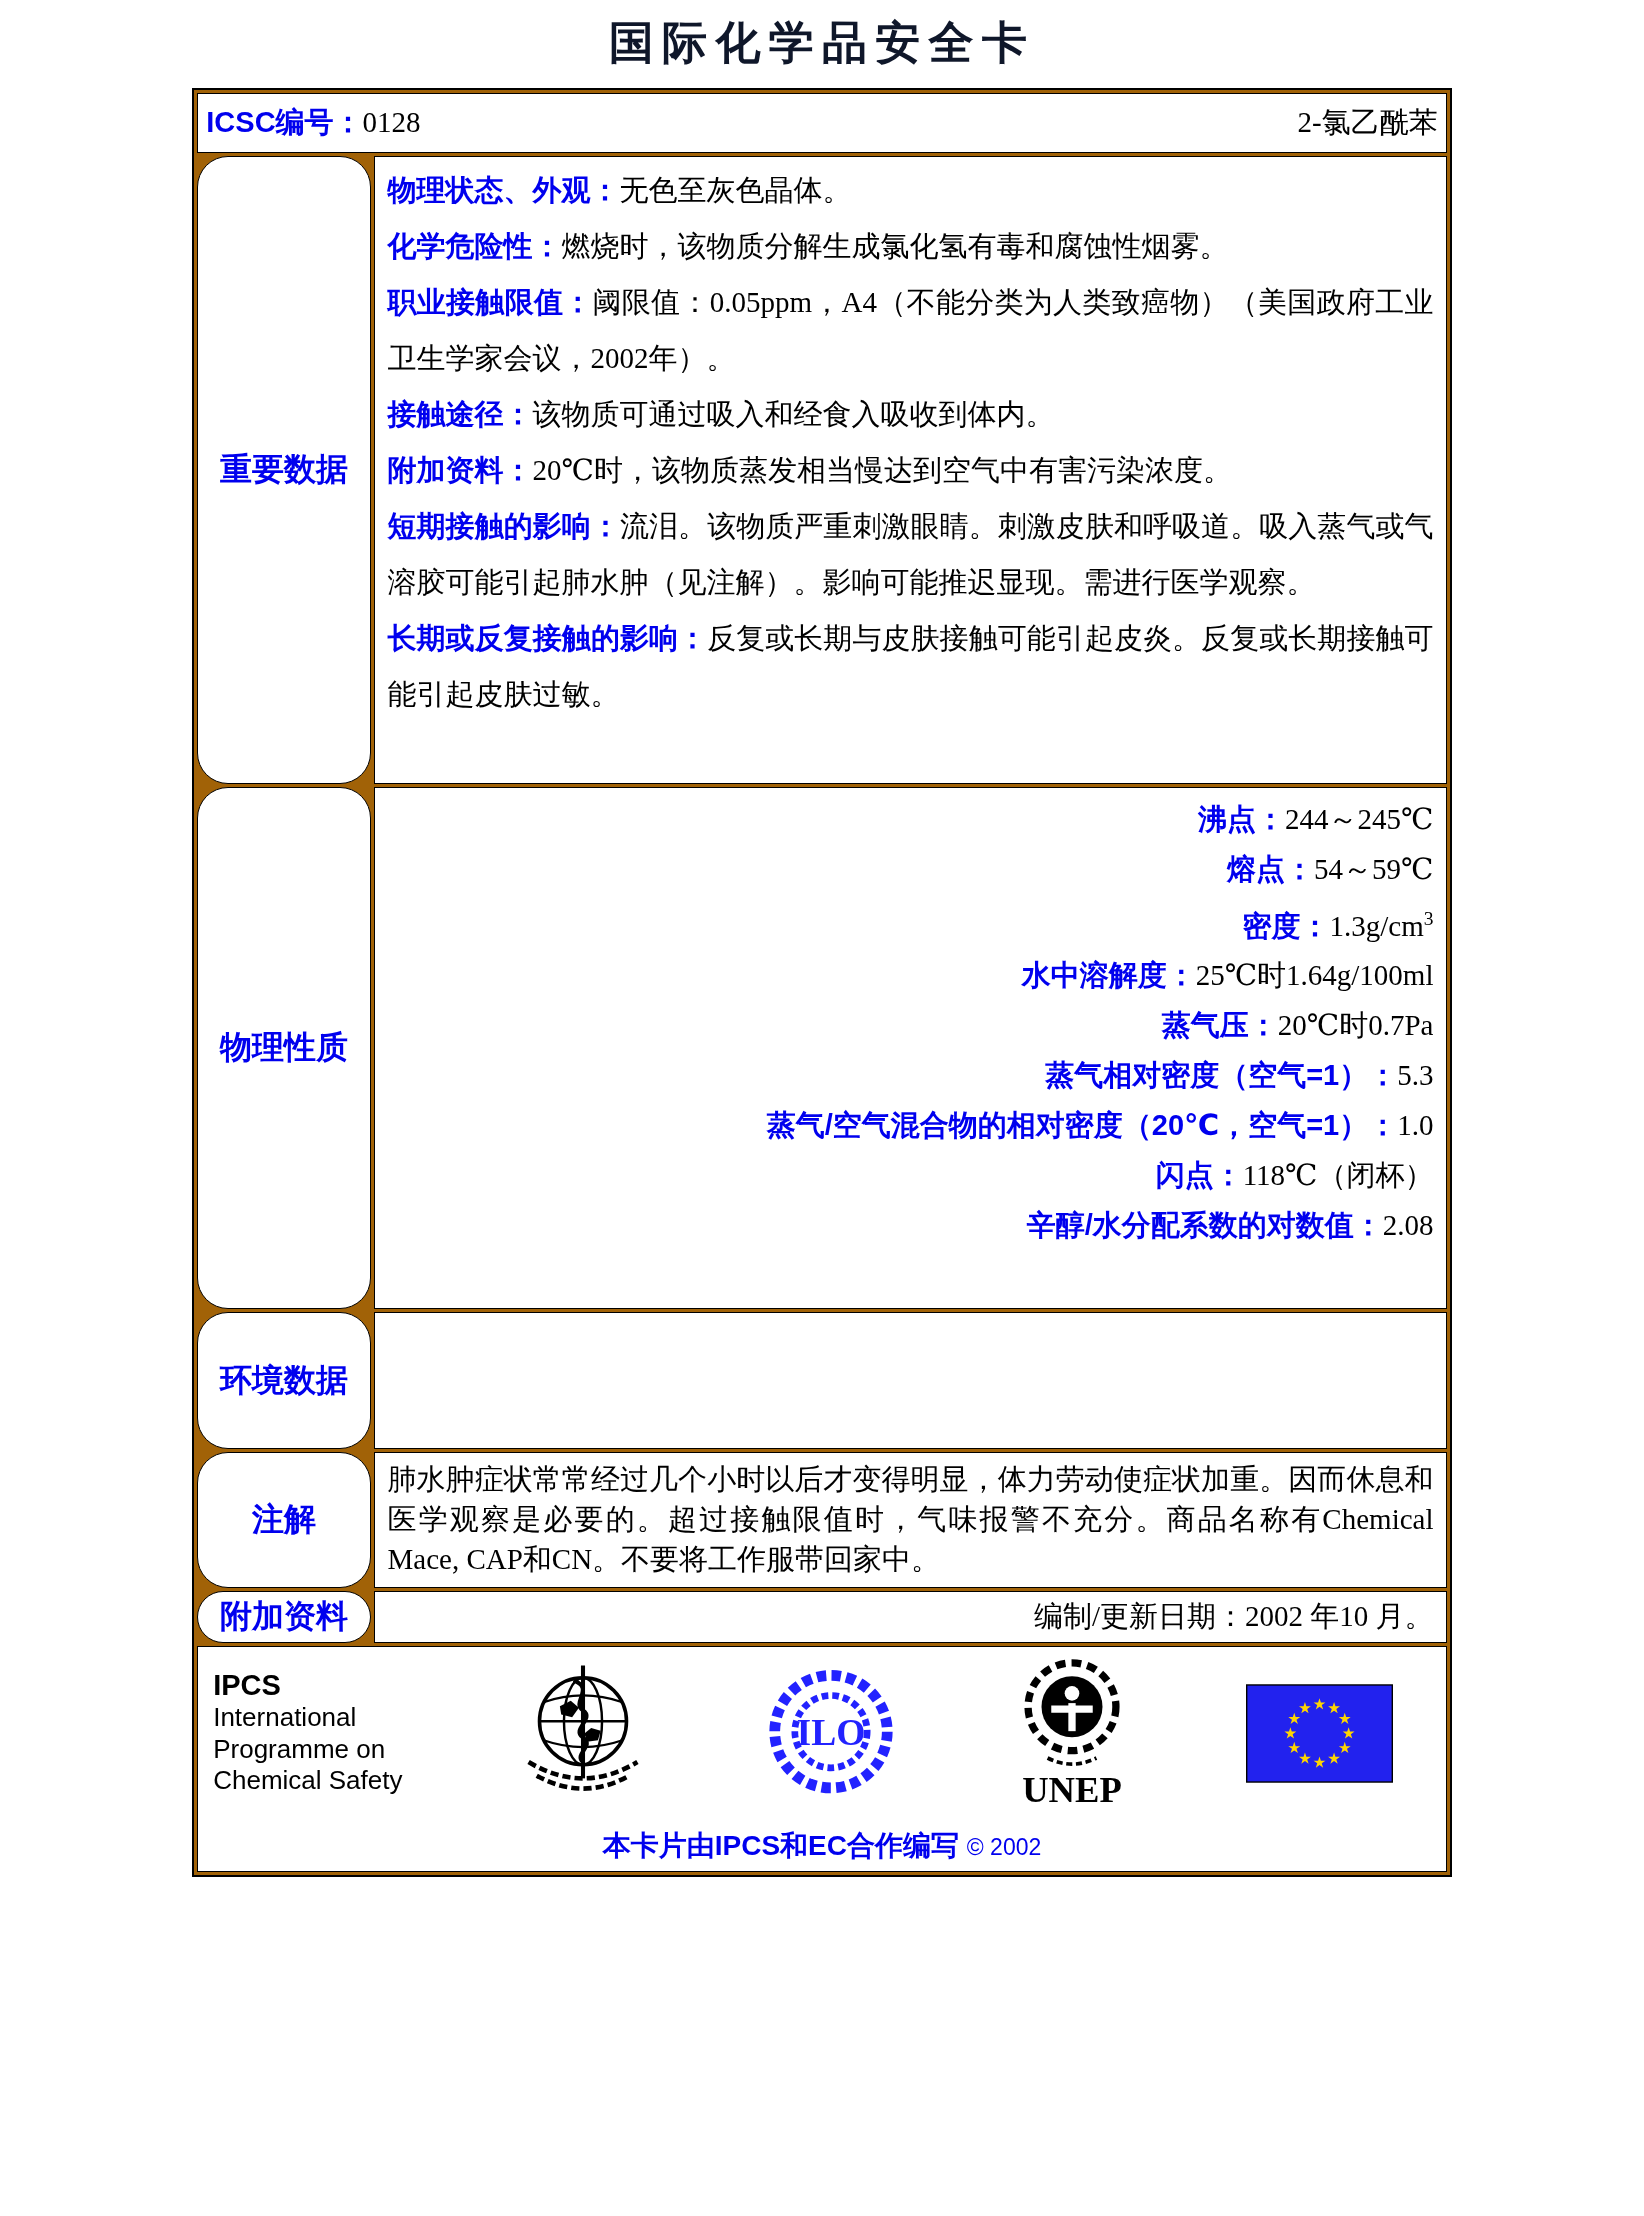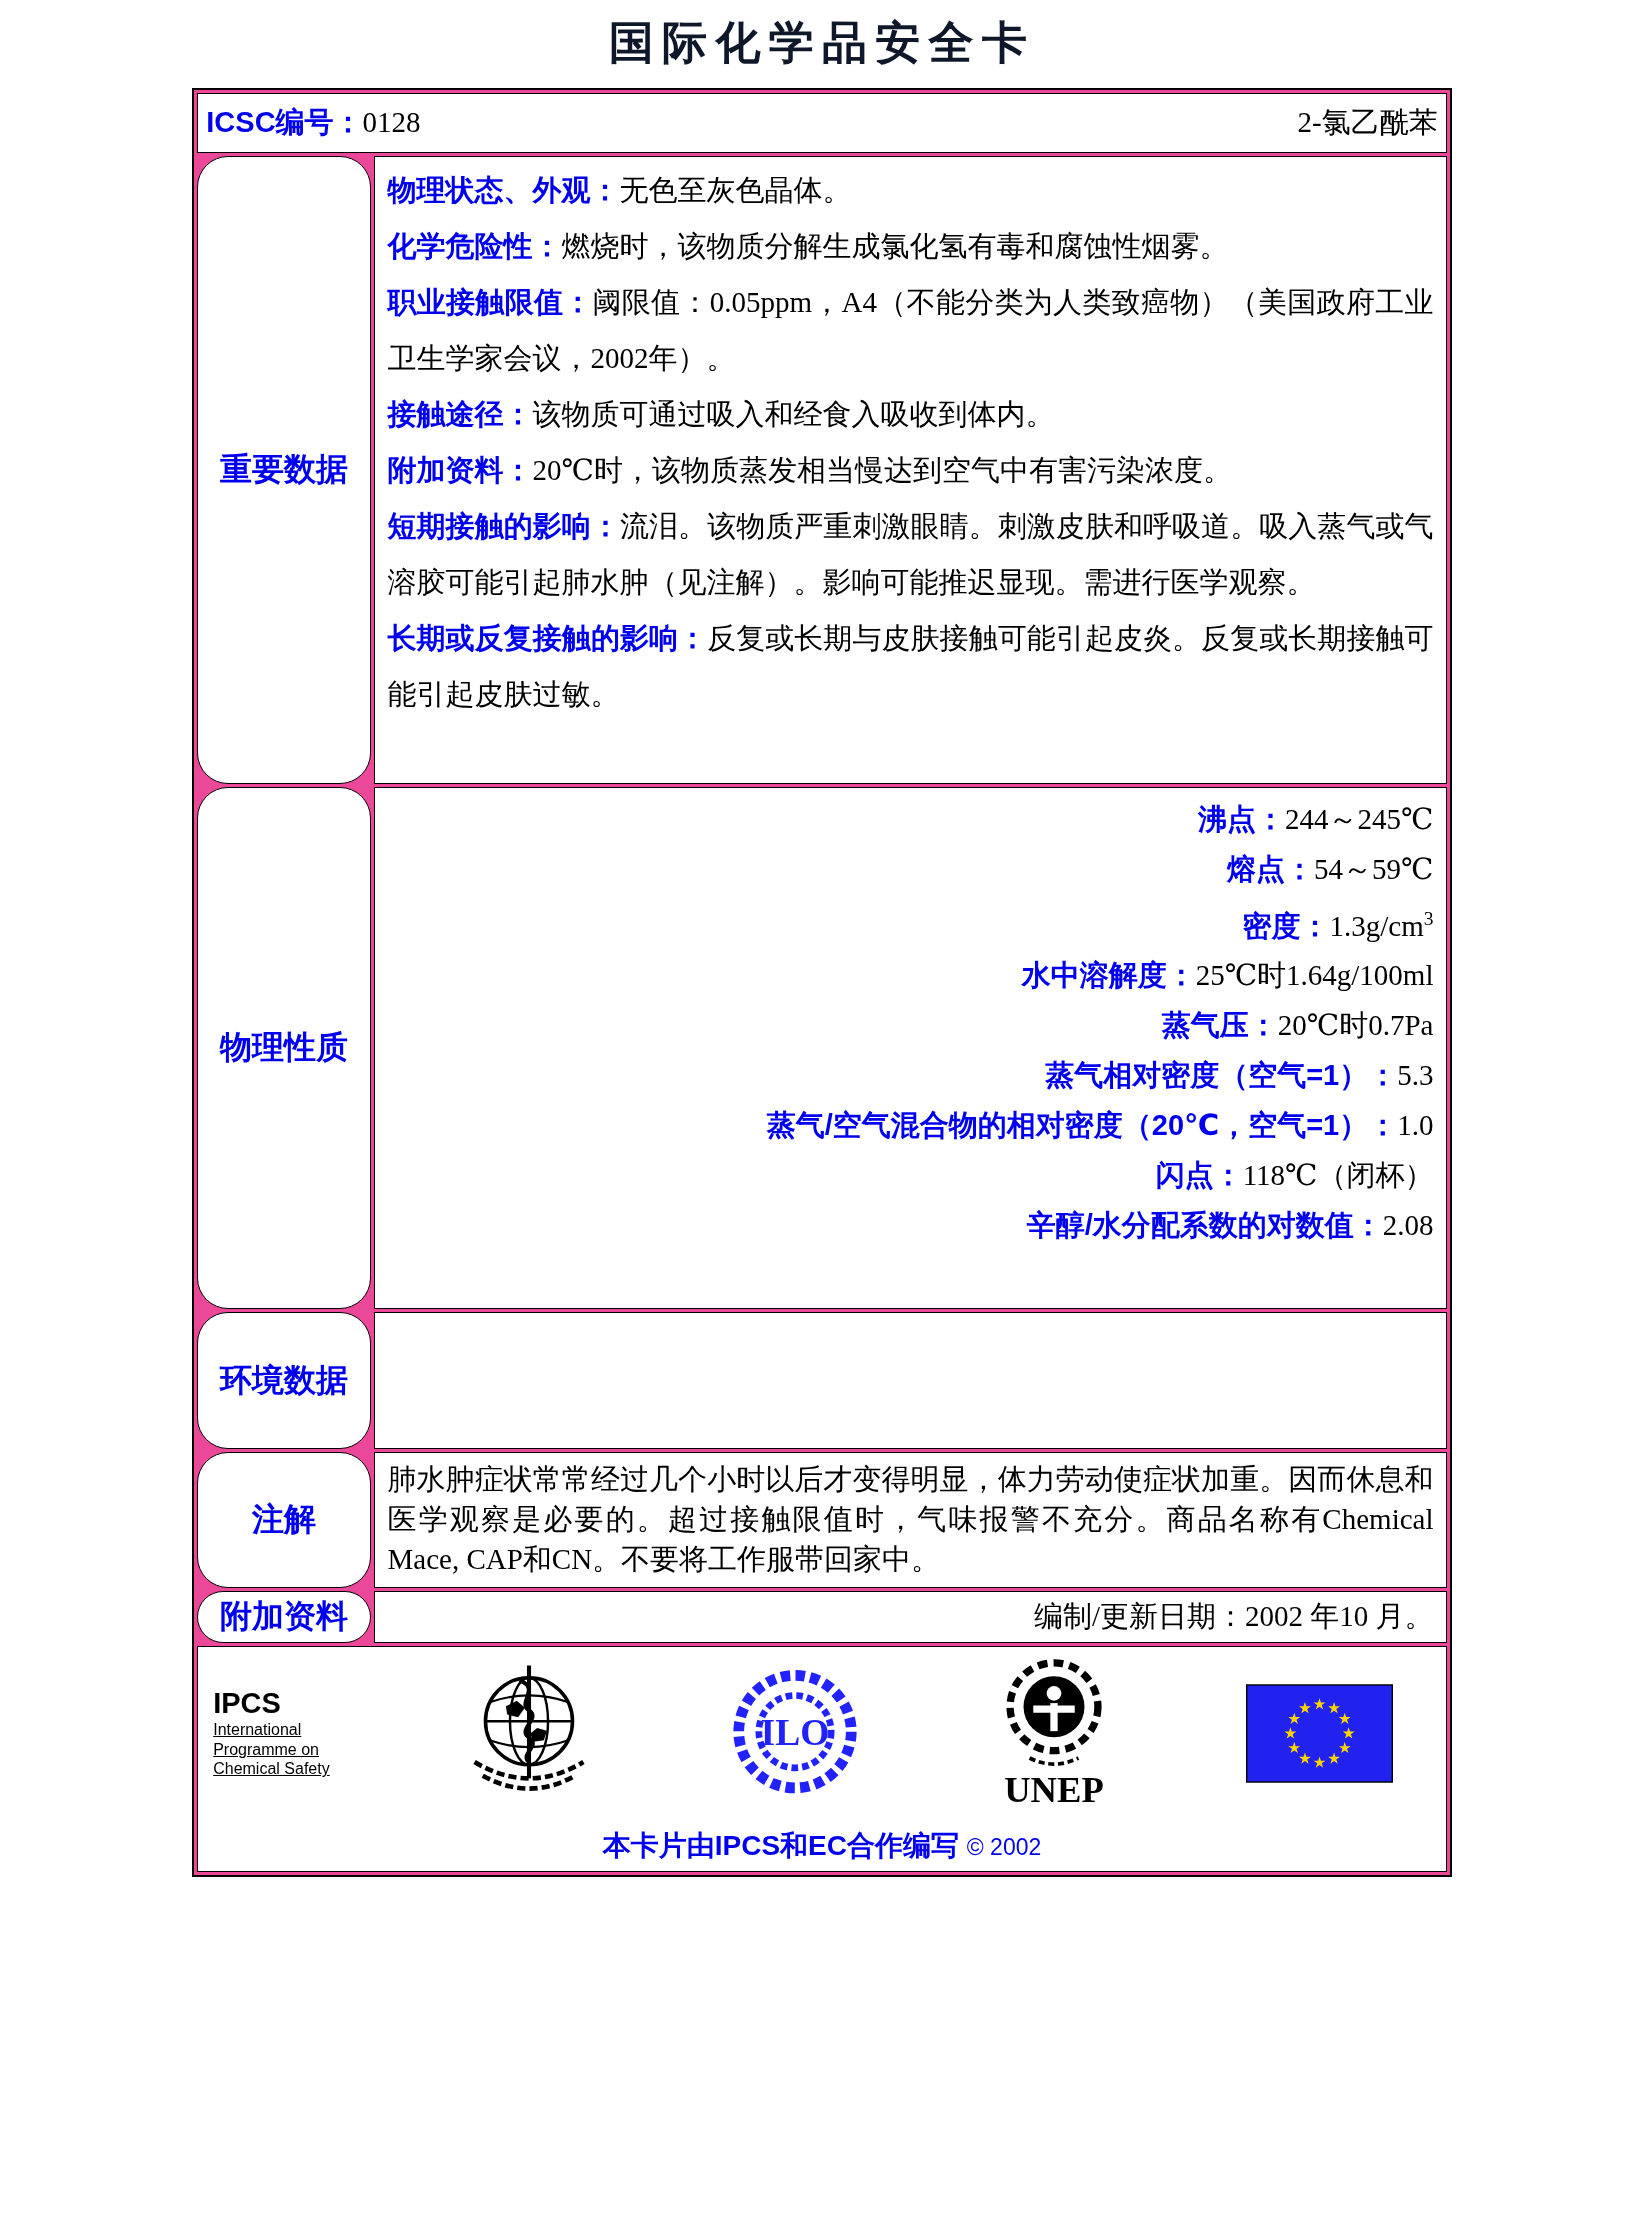--- a/index.html
+++ b/index.html
@@ -25,7 +25,7 @@
     border:2.8px solid #000;
     border-collapse:separate;
     border-spacing:3.5px;
-    background:#ec4899;
+    background:#a16207;
   }
   td{border:1.4px solid #000;background:#fff;}
   col.col-label{width:174px;}

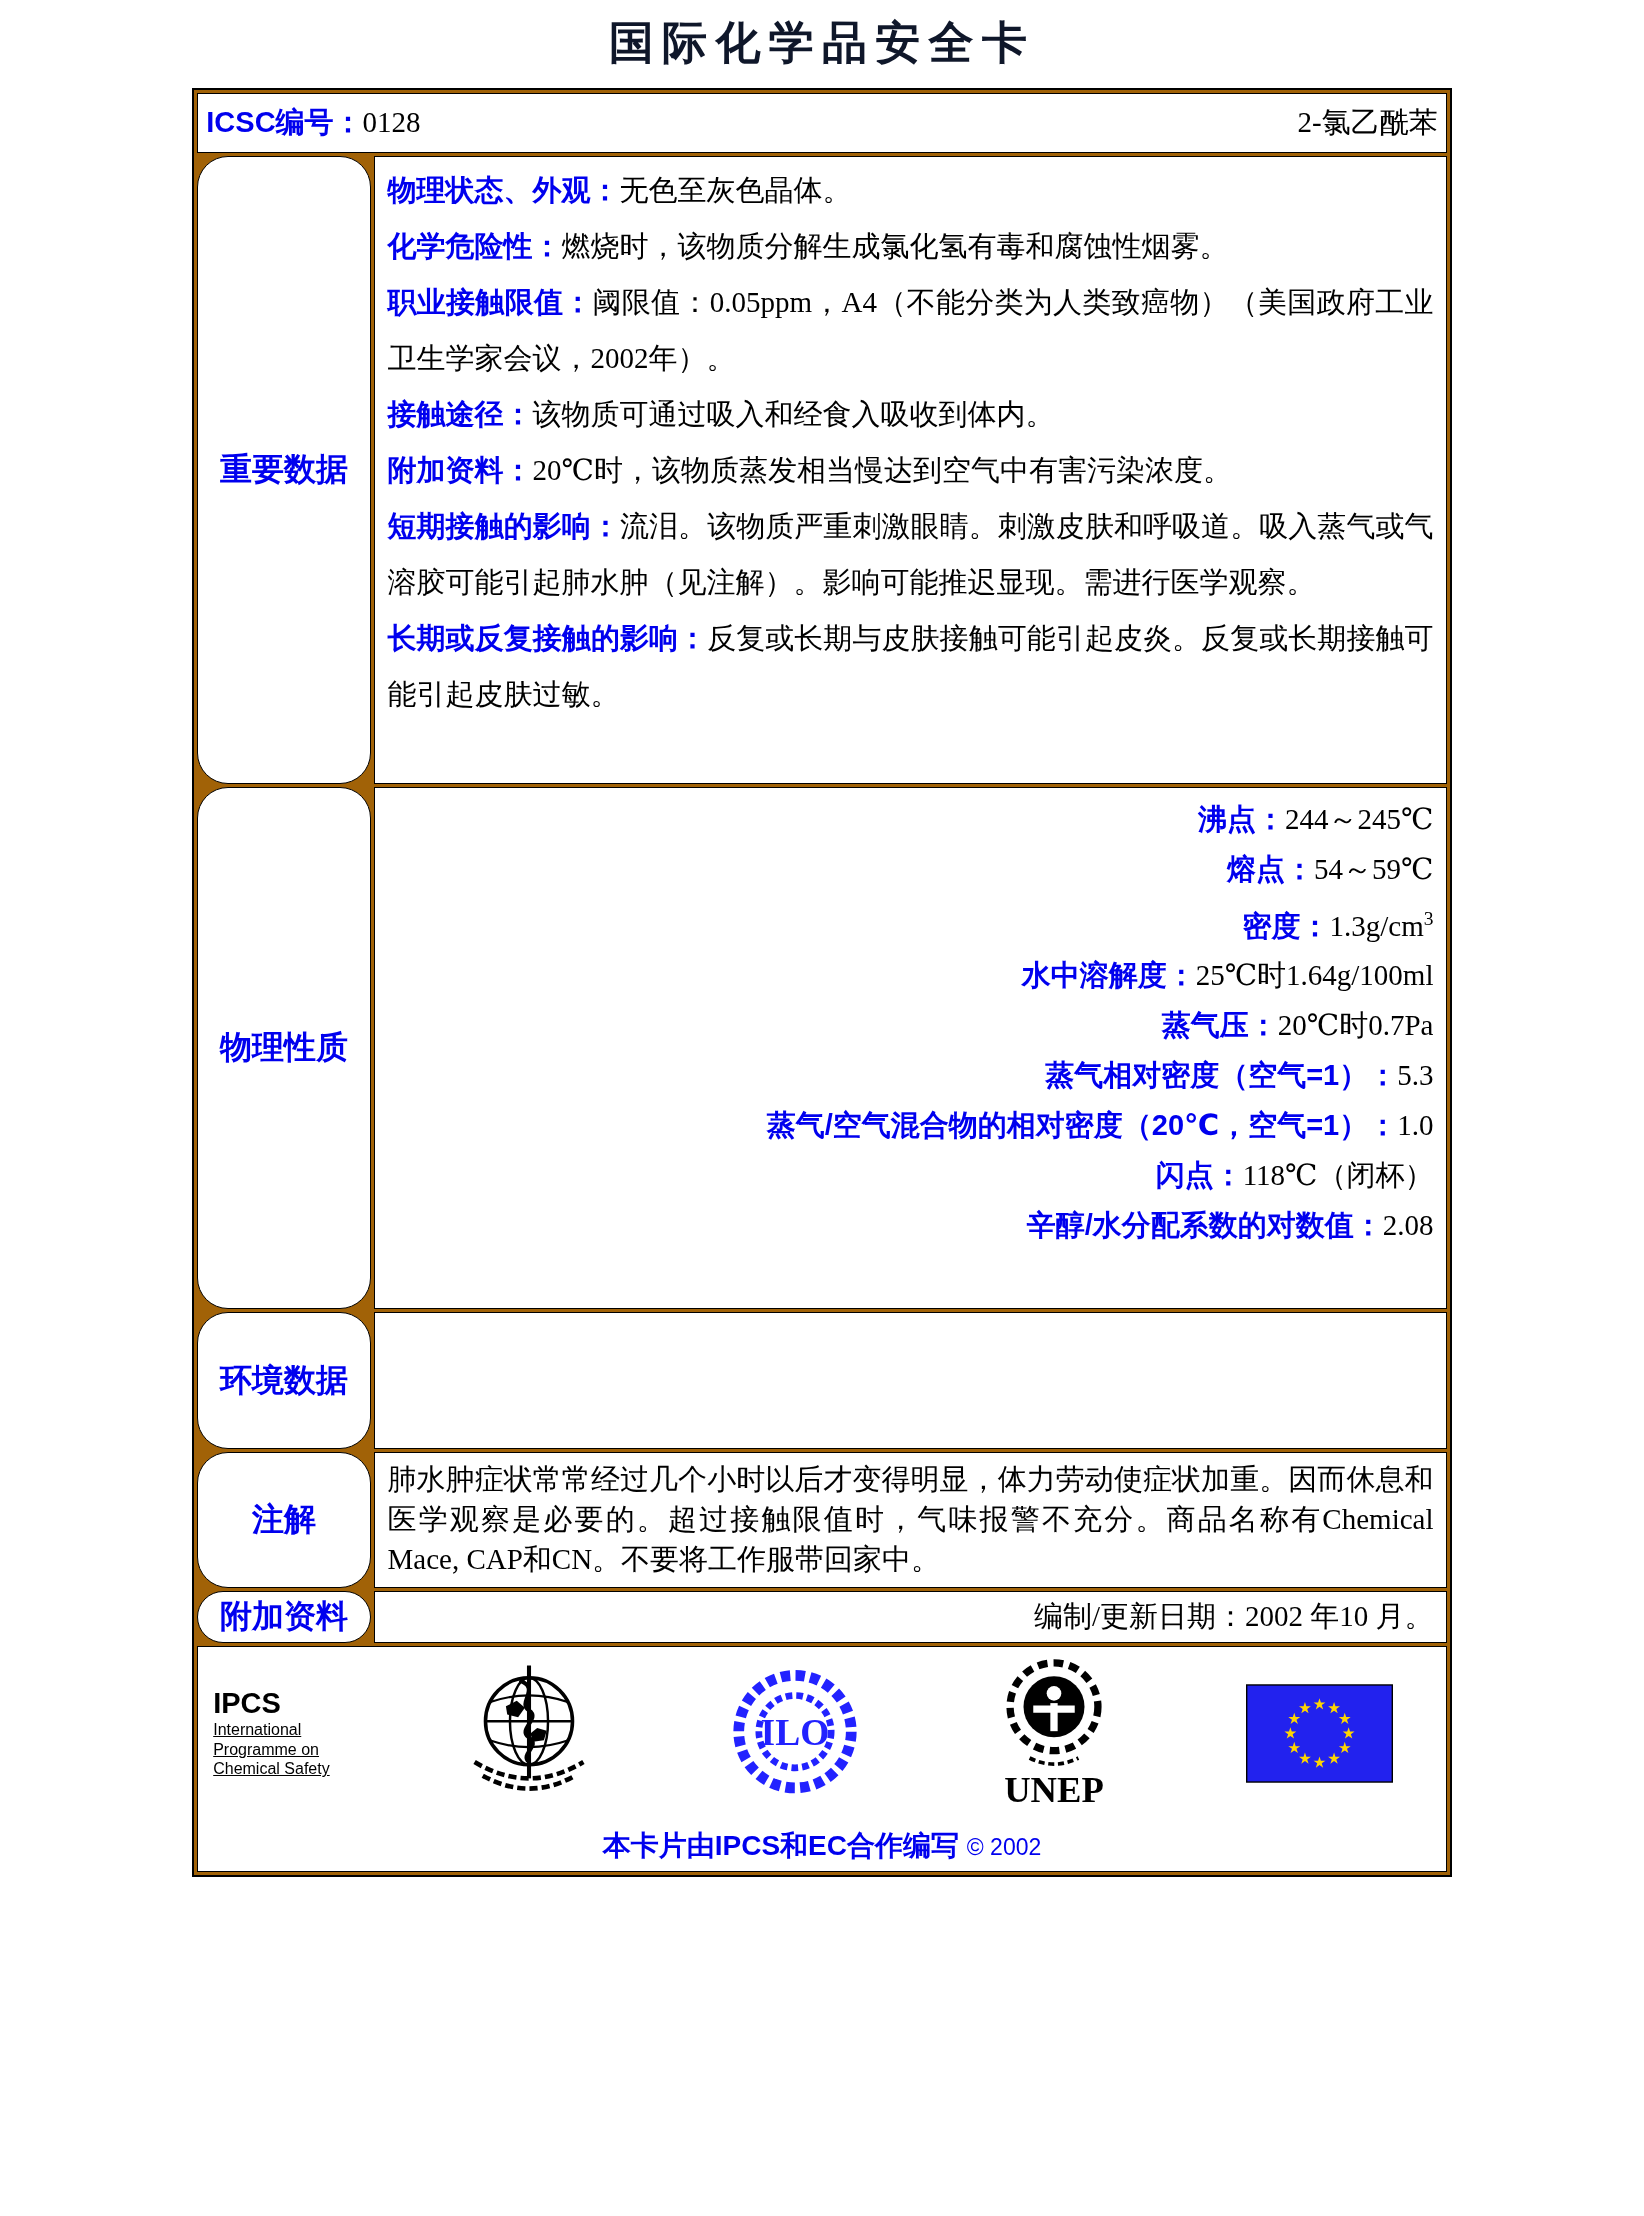--- a/index.html
+++ b/index.html
@@ -67,7 +67,7 @@
   }
   .ipcs-block{font-family:"Liberation Sans","DejaVu Sans",sans-serif;}
   .ipcs-title{font-size:29px;font-weight:bold;}
-  .ipcs-sub{font-size:16px;line-height:1.22;white-space:pre-line;text-decoration:underline;}
+  .ipcs-sub{font-size:26px;line-height:1.22;white-space:pre-line;}
   .credit-line{
     text-align:center;
     margin-top:16px;

